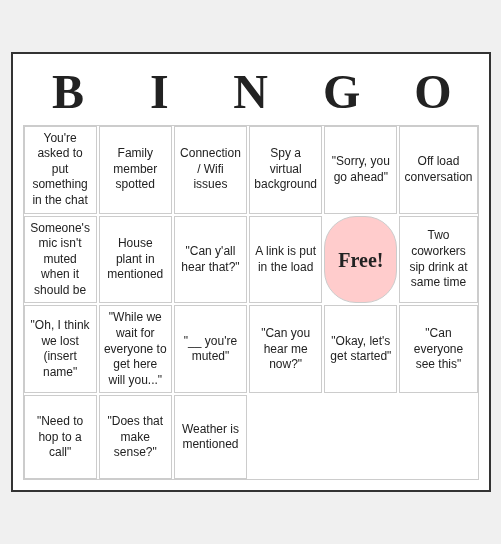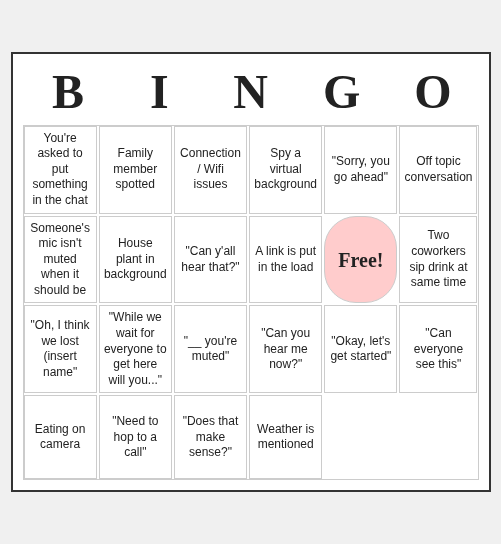--- a/index.html
+++ b/index.html
@@ -80,7 +80,7 @@
       <div class="bingo-cell">Connection / Wifi issues</div>
       <div class="bingo-cell">Spy a virtual background</div>
       <div class="bingo-cell">"Sorry, you go ahead"</div>
-      <div class="bingo-cell">Off topic conversation</div>
+      <div class="bingo-cell">Off load conversation</div>
       <div class="bingo-cell">Someone's mic isn't muted when it should be</div>
       <div class="bingo-cell">House plant in background</div>
       <div class="bingo-cell">"Can y'all hear that?"</div>

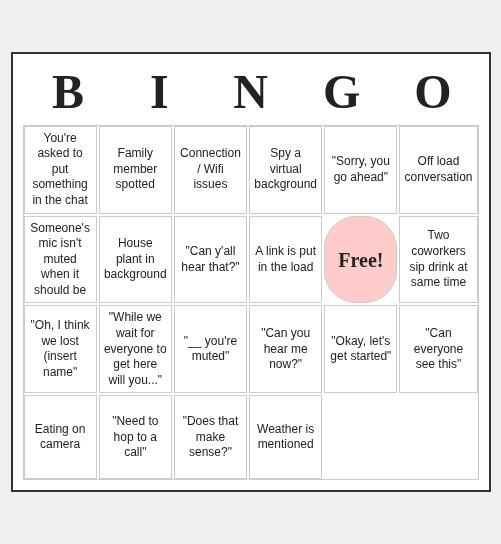--- a/index.html
+++ b/index.html
@@ -82,7 +82,7 @@
       <div class="bingo-cell">"Sorry, you go ahead"</div>
       <div class="bingo-cell">Off load conversation</div>
       <div class="bingo-cell">Someone's mic isn't muted when it should be</div>
-      <div class="bingo-cell">House plant in background</div>
+      <div class="bingo-cell">House plant in mentioned</div>
       <div class="bingo-cell">"Can y'all hear that?"</div>
       <div class="bingo-cell">A link is put in the load</div>
       <div class="bingo-cell free marked">Free!</div>

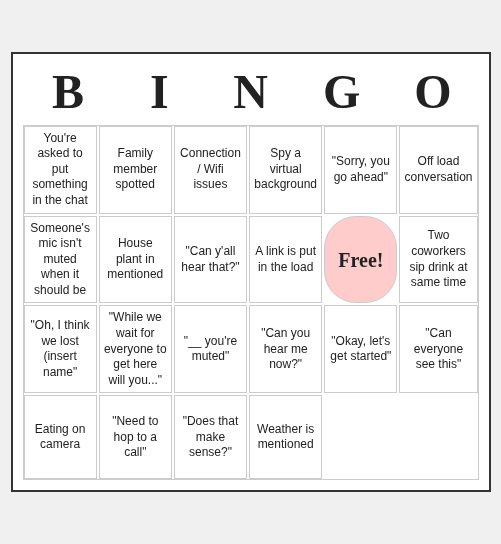--- a/index.html
+++ b/index.html
@@ -93,7 +93,6 @@
       <div class="bingo-cell">"Can you hear me now?"</div>
       <div class="bingo-cell">"Okay, let's get started"</div>
       <div class="bingo-cell">"Can everyone see this"</div>
-      <div class="bingo-cell">Eating on camera</div>
       <div class="bingo-cell">"Need to hop to a call"</div>
       <div class="bingo-cell">"Does that make sense?"</div>
       <div class="bingo-cell">Weather is mentioned</div>

